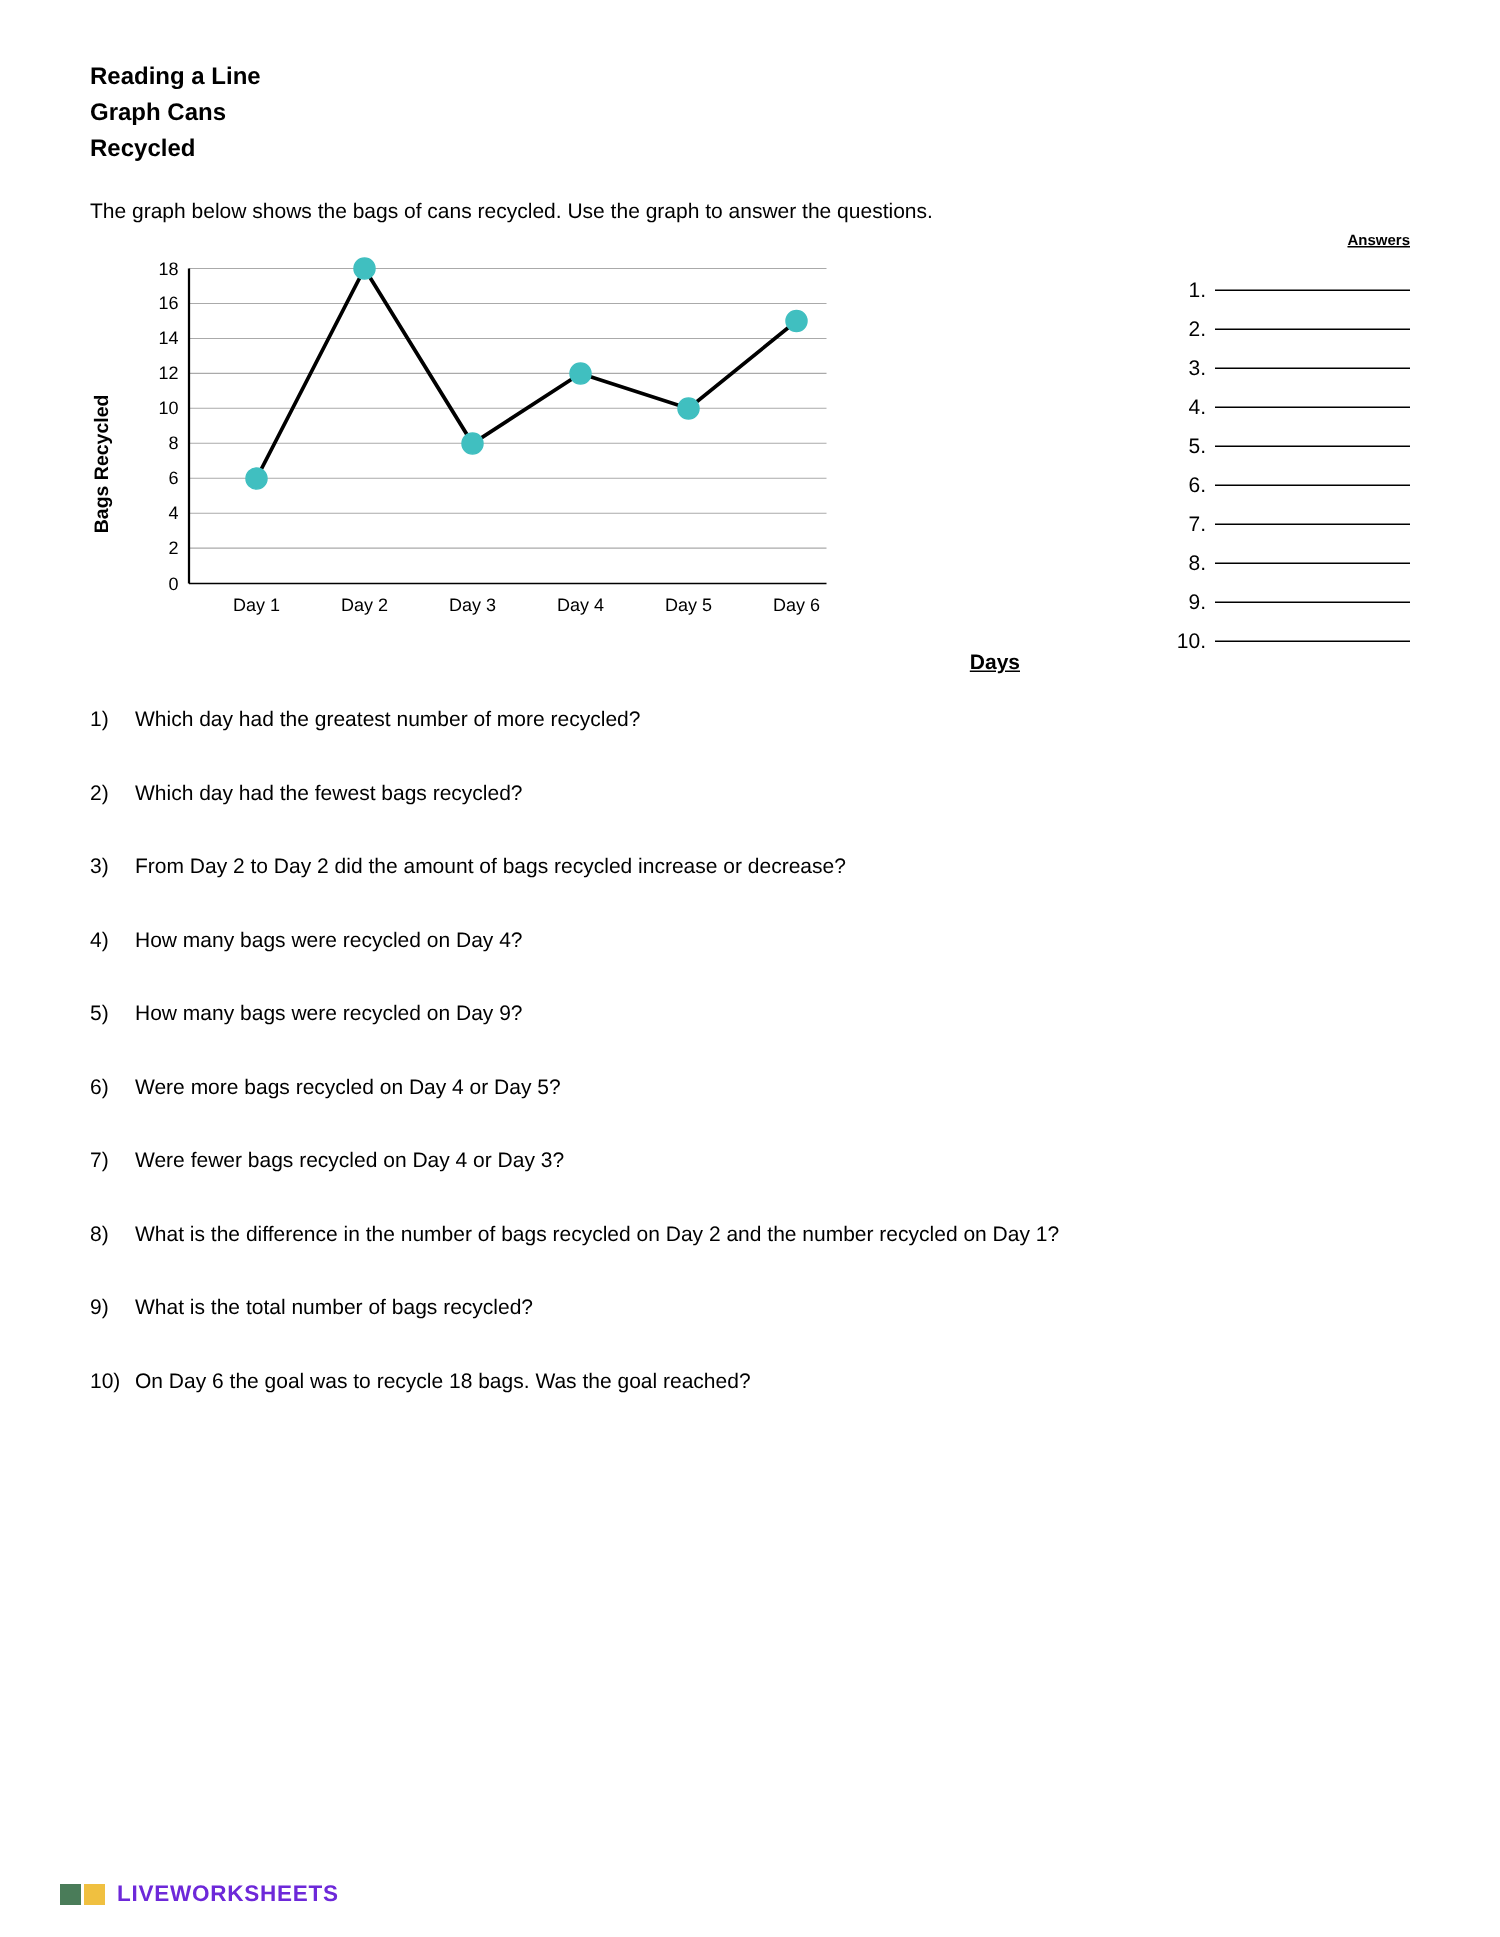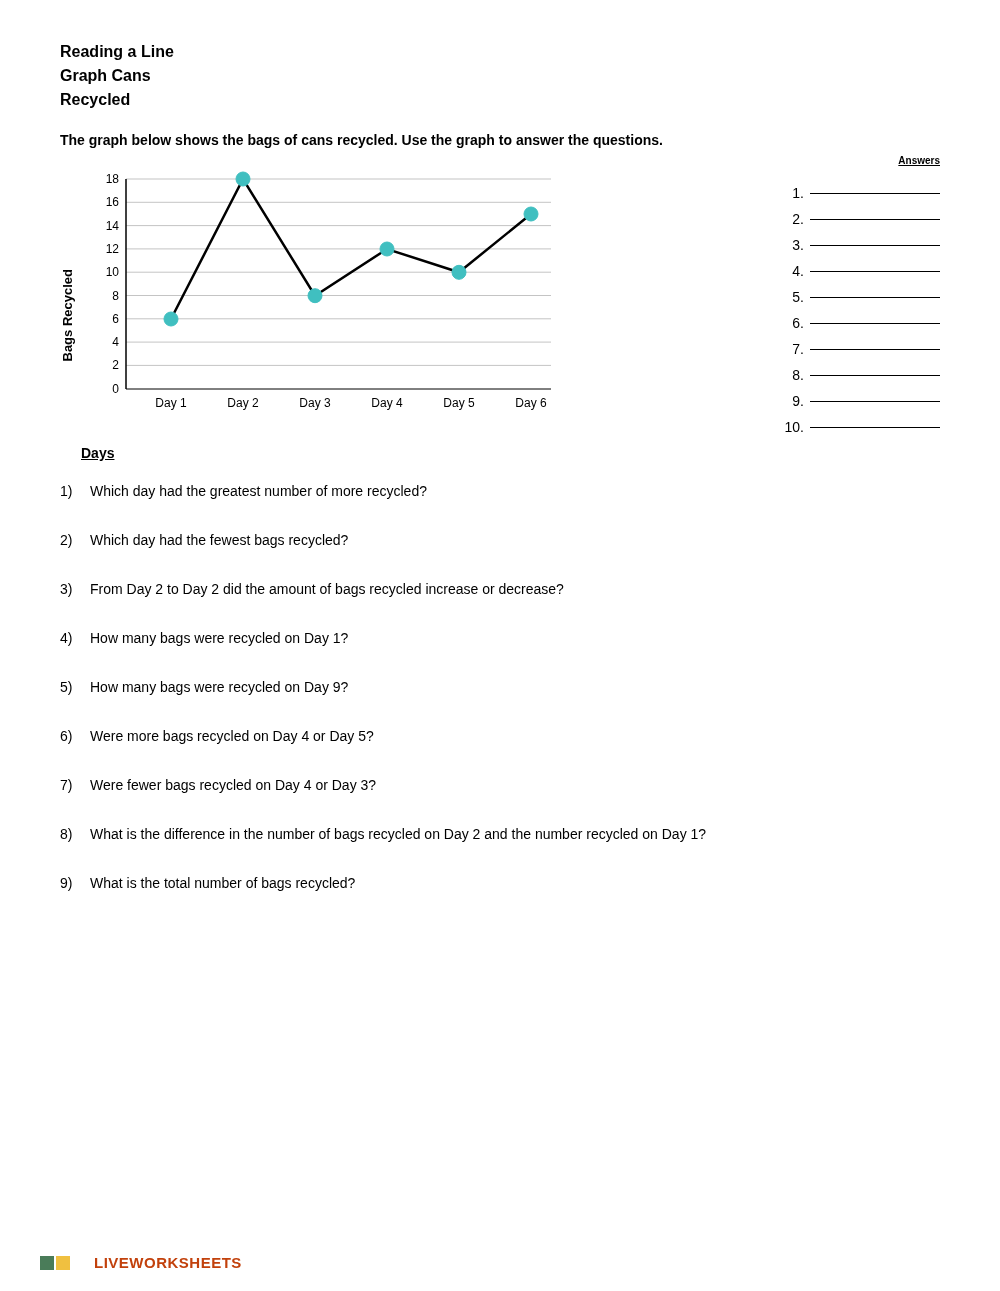--- a/index.html
+++ b/index.html
@@ -20,7 +20,7 @@
       margin-bottom: 18px;
     }
     .intro-text {
-      font-weight: bold;
+      font-weight: normal;
       font-size: 14px;
       max-width: 620px;
       margin-bottom: 18px;

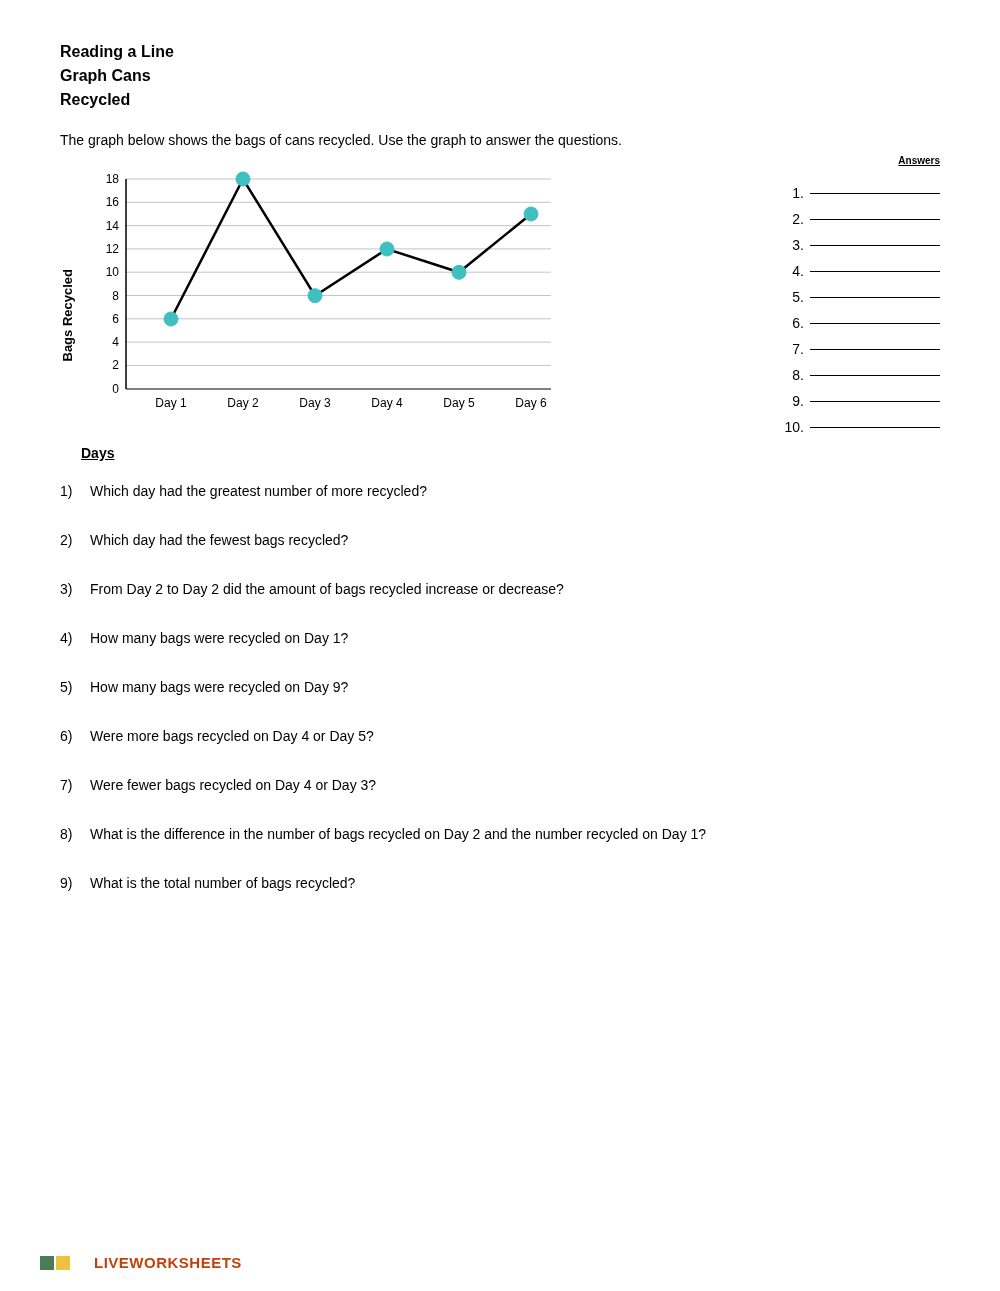--- a/index.html
+++ b/index.html
@@ -81,10 +81,10 @@
       display: block;
     }
     .x-axis-label {
-      text-align: left;
-      font-weight: bold;
-      font-size: 14px;
-      margin-top: 16px;
+      text-align: right;
+      font-weight: bold;
+      font-size: 14px;
+      margin-top: 4px;
       text-decoration: underline;
     }
     

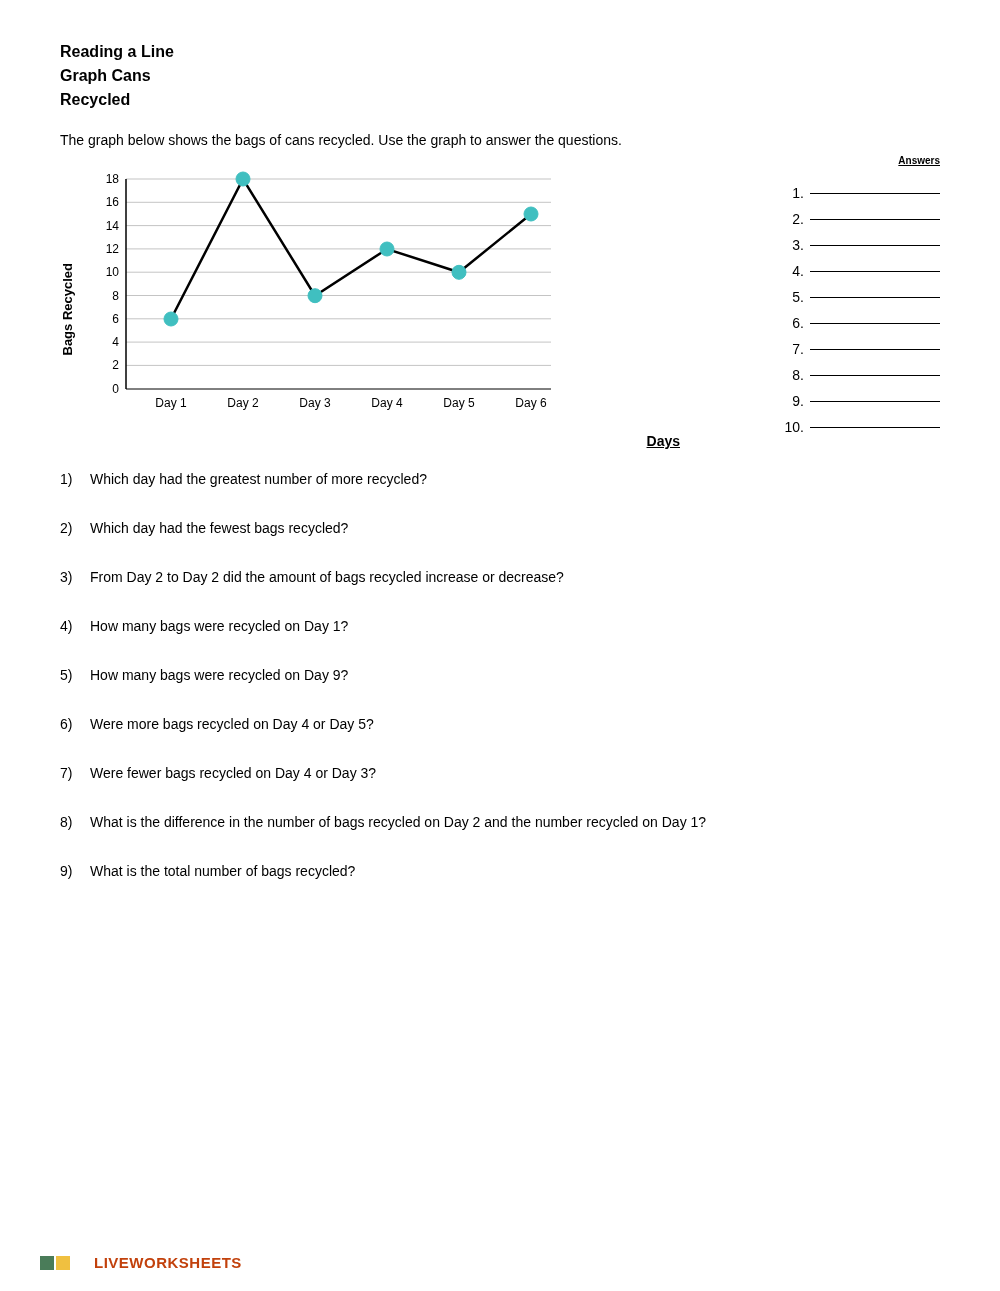--- a/index.html
+++ b/index.html
@@ -260,7 +260,7 @@
     </div>
     <div class="question-item">
       <span class="question-num">4)</span>
-      <span class="question-text">How many bags were recycled on Day 1?</span>
+      <span class="question-text">How many bags were recycled on Day 4?</span>
     </div>
     <div class="question-item">
       <span class="question-num">5)</span>

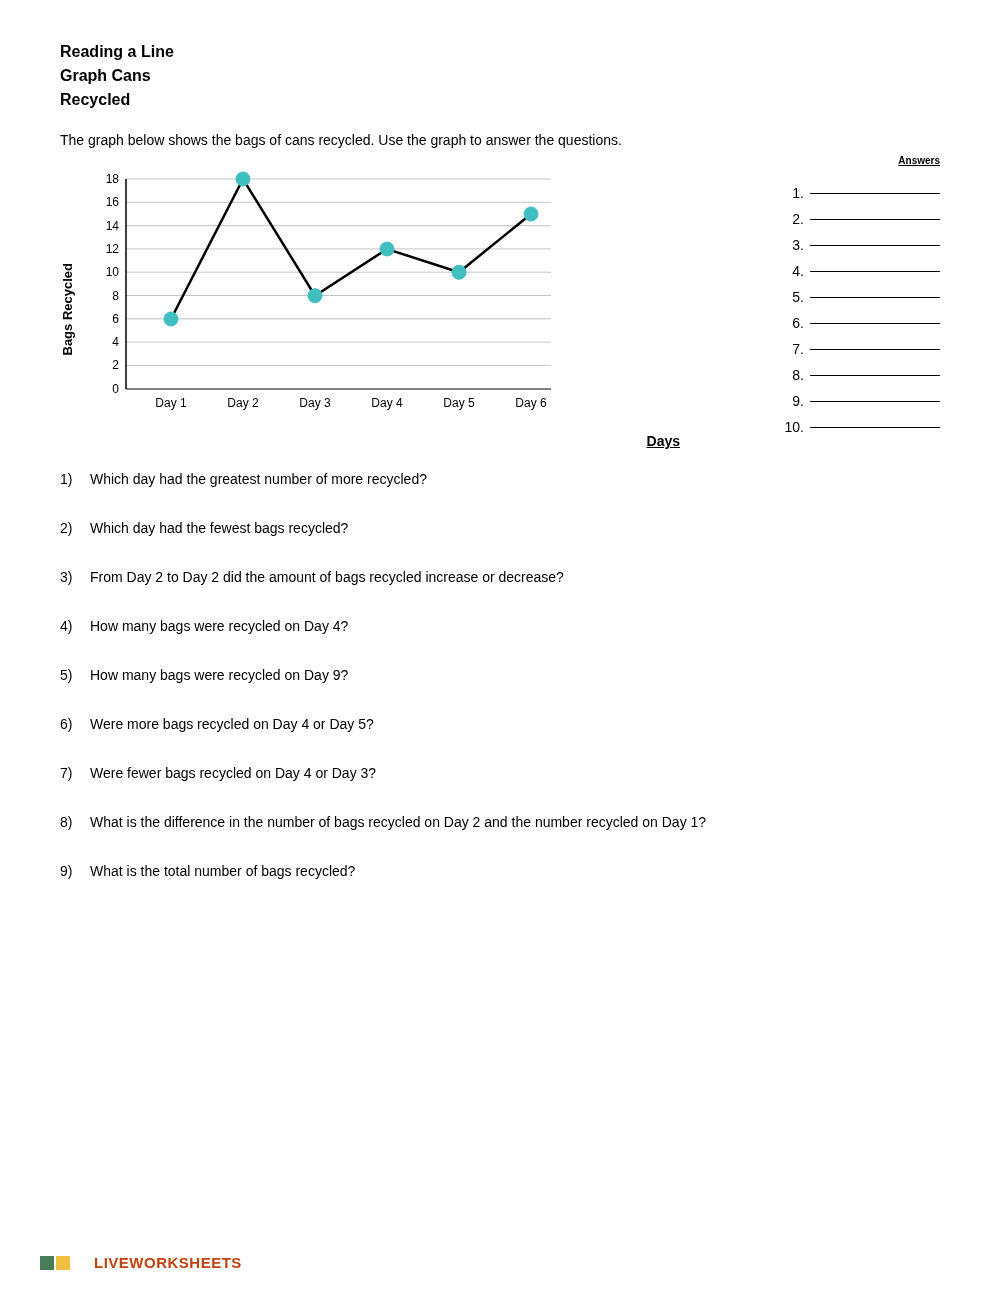--- a/index.html
+++ b/index.html
@@ -282,6 +282,10 @@
       <span class="question-num">9)</span>
       <span class="question-text">What is the total number of bags recycled?</span>
     </div>
+    <div class="question-item">
+      <span class="question-num">10)</span>
+      <span class="question-text">On Day 6 the goal was to recycle 18 bags.  Was the goal reached?</span>
+    </div>
   </div>
 
 <div class="footer">

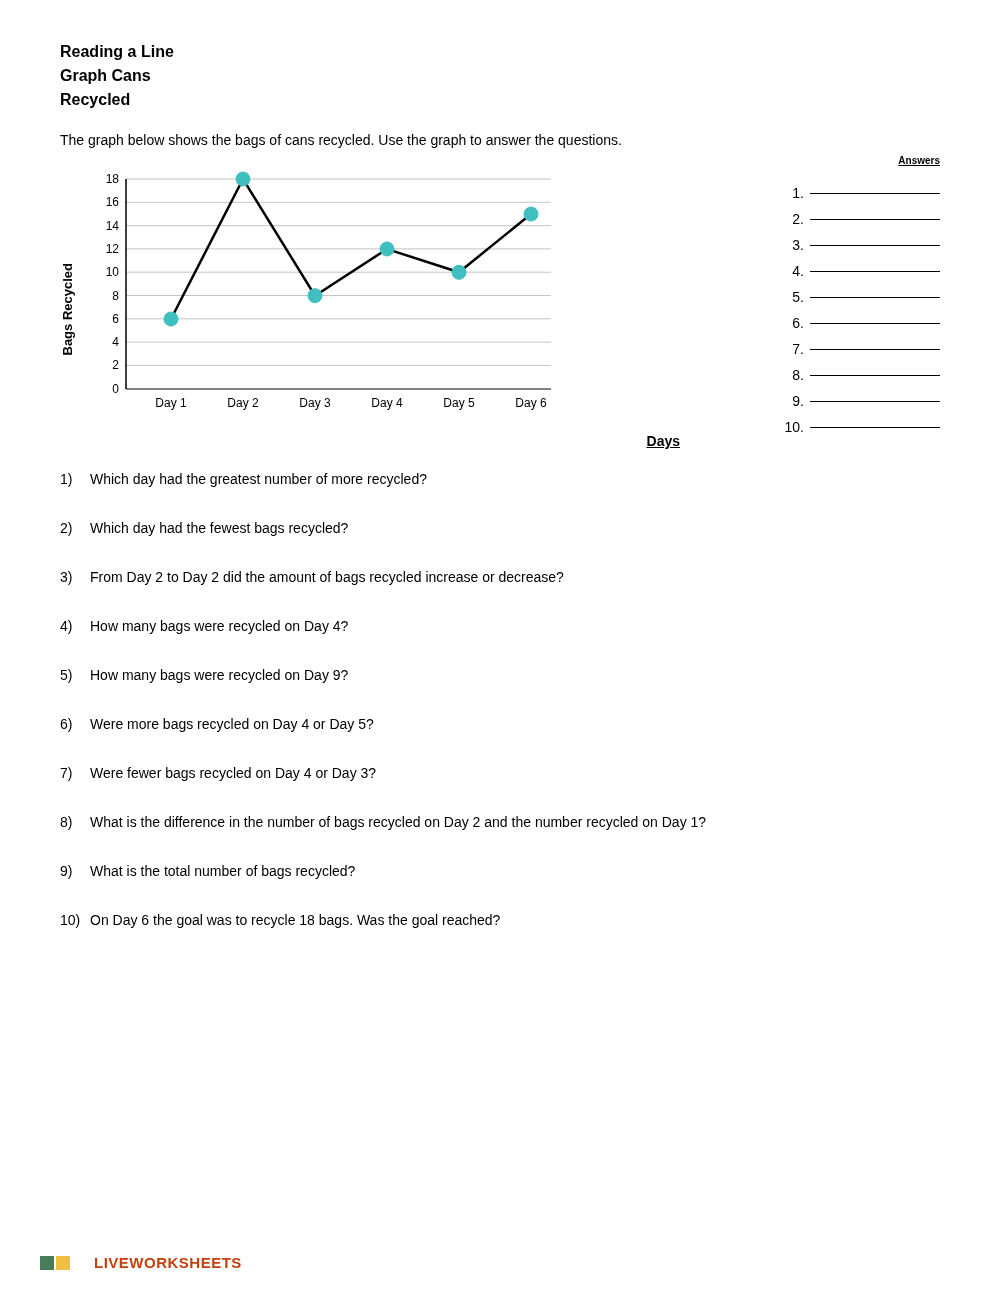--- a/index.html
+++ b/index.html
@@ -132,9 +132,8 @@
     .footer-text {
       font-weight: bold;
       font-size: 15px;
-      color: #c2410c;
+      color: #6d28d9;
       letter-spacing: 0.5px;
-      margin-left: 16px;
     }
   </style>
 </head>

